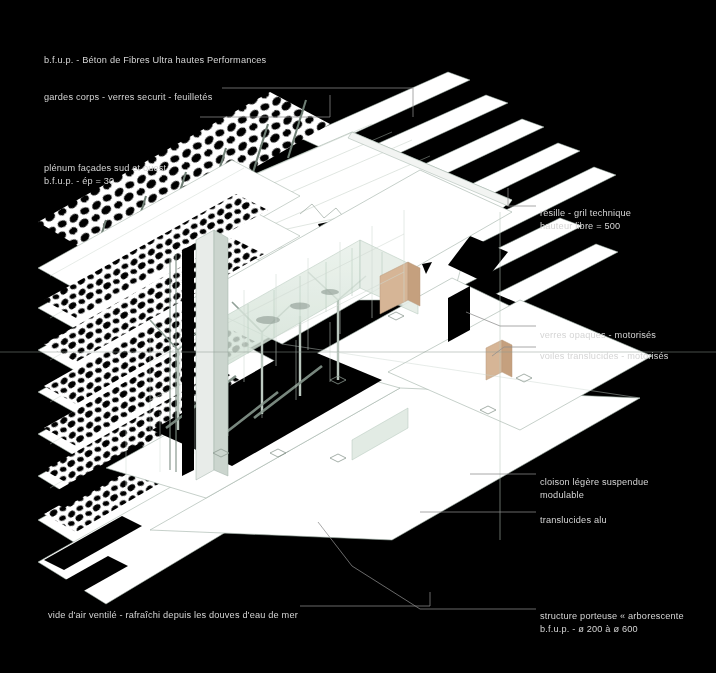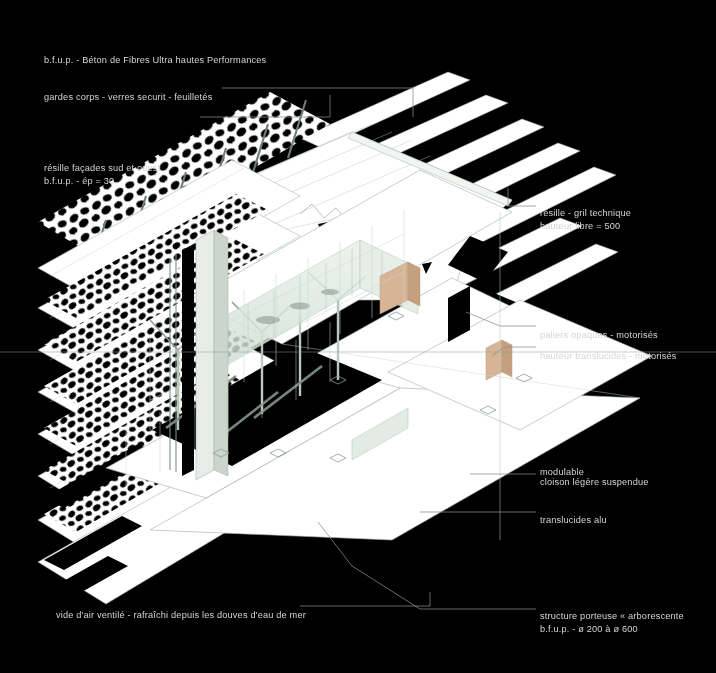--- a/index.html
+++ b/index.html
@@ -281,7 +281,7 @@
 
   <div class="lbl" style="left:44px;top:54px;">b.f.u.p. - Béton de Fibres Ultra hautes Performances</div>
   <div class="lbl" style="left:44px;top:91px;">gardes corps - verres securit - feuilletés</div>
-  <div class="lbl two" style="left:44px;top:162px;">résille façades sud et ouest</div>
+  <div class="lbl two" style="left:44px;top:162px;">plénum façades sud et ouest</div>
   <div class="lbl two" style="left:44px;top:175px;">b.f.u.p. -  ép = 30</div>
   <div class="lbl" style="left:56px;top:609px;">vide d'air ventilé - rafraîchi depuis les douves d'eau de mer</div>
 

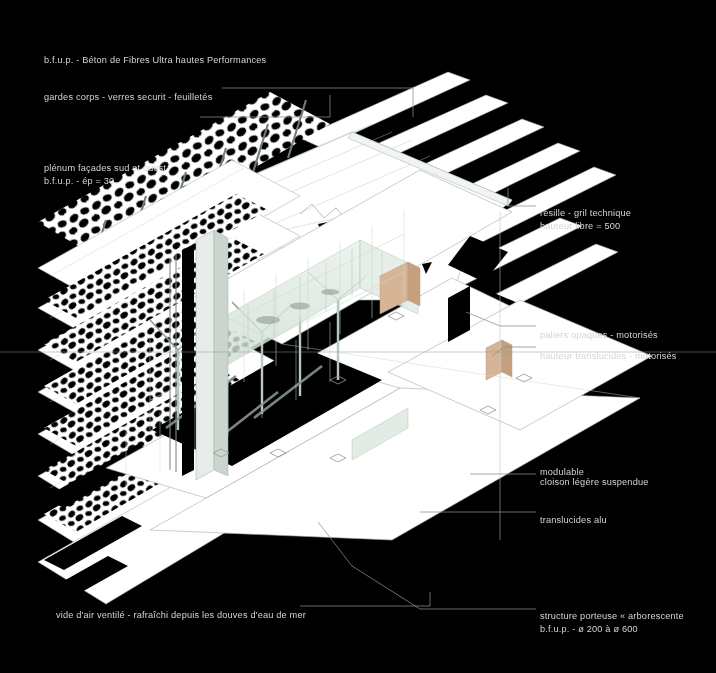--- a/index.html
+++ b/index.html
@@ -287,7 +287,7 @@
 
   <div class="lbl two" style="left:540px;top:207px;">résille - gril technique</div>
   <div class="lbl two" style="left:540px;top:220px;">hauteur libre = 500</div>
-  <div class="lbl" style="left:540px;top:329px;">paliers opaques - motorisés</div>
+  <div class="lbl" style="left:540px;top:329px;">verres opaques - motorisés</div>
   <div class="lbl" style="left:540px;top:350px;">hauteur translucides - motorisés</div>
   <div class="lbl two" style="left:540px;top:476px;">cloison légère suspendue</div>
   <div class="lbl two" style="left:540px;top:466px;">modulable</div>

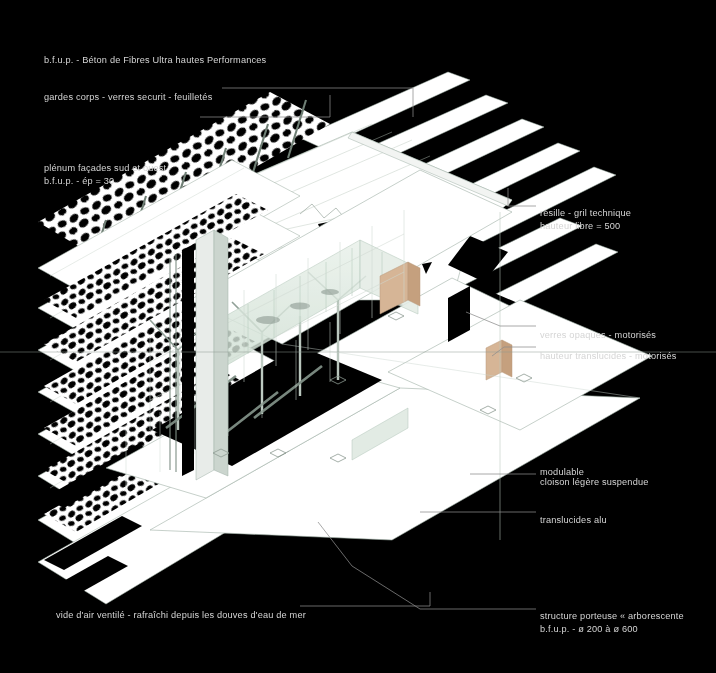--- a/index.html
+++ b/index.html
@@ -288,7 +288,7 @@
   <div class="lbl two" style="left:540px;top:207px;">résille - gril technique</div>
   <div class="lbl two" style="left:540px;top:220px;">hauteur libre = 500</div>
   <div class="lbl" style="left:540px;top:329px;">verres opaques - motorisés</div>
-  <div class="lbl" style="left:540px;top:350px;">hauteur translucides - motorisés</div>
+  <div class="lbl" style="left:540px;top:350px;">voiles translucides - motorisés</div>
   <div class="lbl two" style="left:540px;top:476px;">cloison légère suspendue</div>
   <div class="lbl two" style="left:540px;top:466px;">modulable</div>
   <div class="lbl" style="left:540px;top:514px;">translucides alu</div>

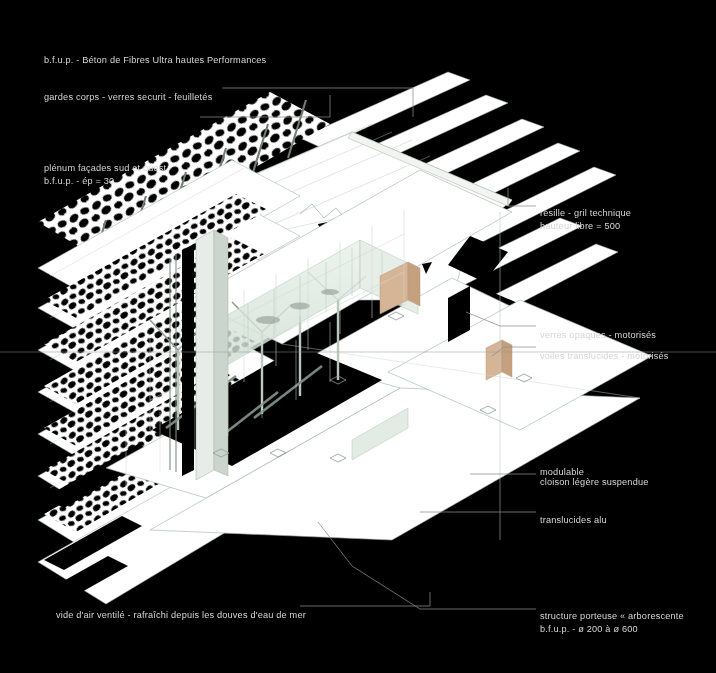--- a/index.html
+++ b/index.html
@@ -290,7 +290,7 @@
   <div class="lbl" style="left:540px;top:329px;">verres opaques - motorisés</div>
   <div class="lbl" style="left:540px;top:350px;">voiles translucides - motorisés</div>
   <div class="lbl two" style="left:540px;top:476px;">cloison légère suspendue</div>
-  <div class="lbl two" style="left:540px;top:466px;">modulable</div>
+  <div class="lbl two" style="left:540px;top:489px;">modulable</div>
   <div class="lbl" style="left:540px;top:514px;">translucides alu</div>
   <div class="lbl two" style="left:540px;top:610px;">structure porteuse « arborescente</div>
   <div class="lbl two" style="left:540px;top:623px;">b.f.u.p. - ø 200 à ø 600</div>

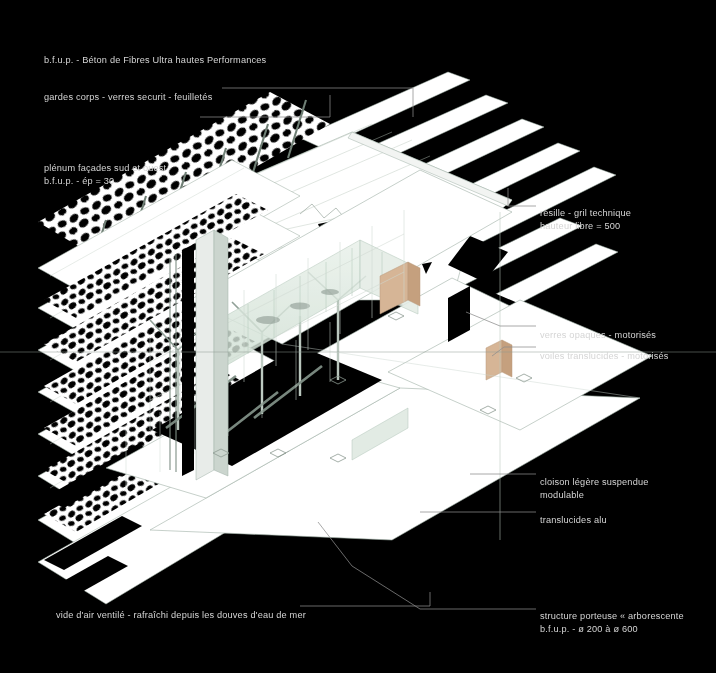--- a/index.html
+++ b/index.html
@@ -283,7 +283,7 @@
   <div class="lbl" style="left:44px;top:91px;">gardes corps - verres securit - feuilletés</div>
   <div class="lbl two" style="left:44px;top:162px;">plénum façades sud et ouest</div>
   <div class="lbl two" style="left:44px;top:175px;">b.f.u.p. -  ép = 30</div>
-  <div class="lbl" style="left:56px;top:609px;">vide d'air ventilé - rafraîchi depuis les douves d'eau de mer</div>
+  <div class="lbl" style="left:48px;top:609px;">vide d'air ventilé - rafraîchi depuis les douves d'eau de mer</div>
 
   <div class="lbl two" style="left:540px;top:207px;">résille - gril technique</div>
   <div class="lbl two" style="left:540px;top:220px;">hauteur libre = 500</div>

